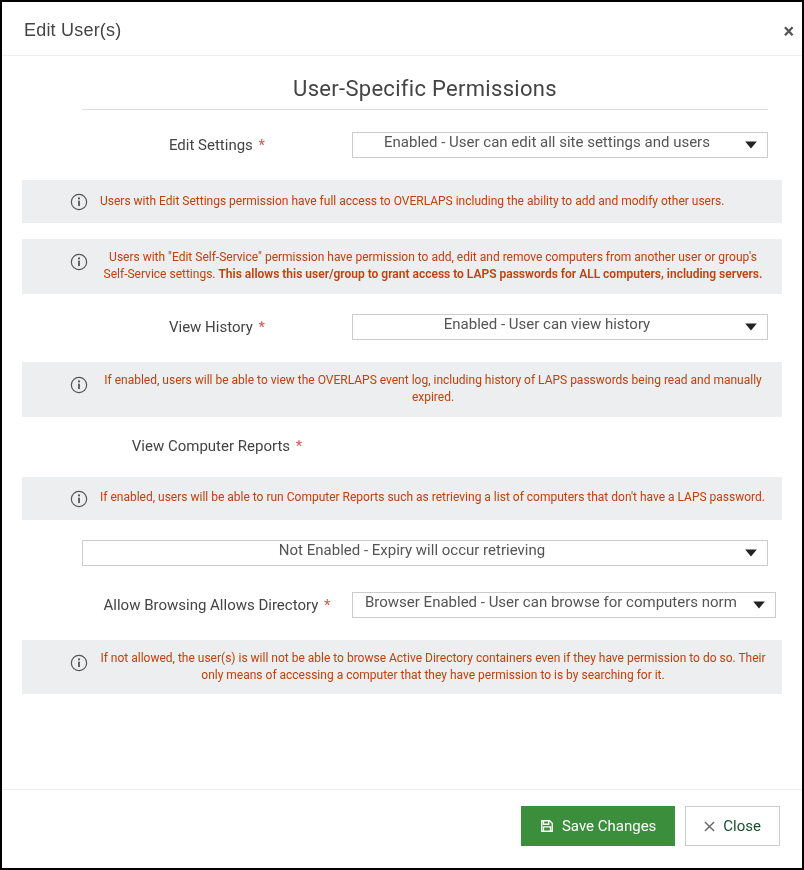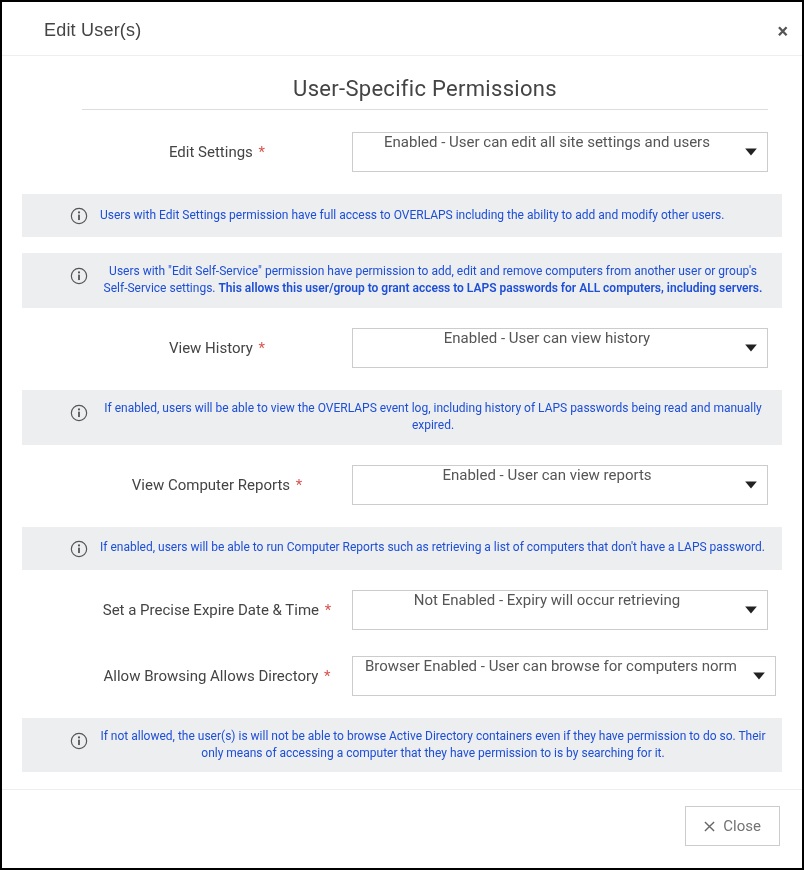--- a/index.html
+++ b/index.html
@@ -19,11 +19,10 @@
     flex-direction: column;
   }
   .modal-header {
-    padding: 18px 14px 14px 22px;
+    padding: 18px 8px 14px 22px;
     display: flex;
     justify-content: space-between;
     align-items: center;
-    margin-left: 20px;
   }
   .modal-title {
     font-size: 18px;

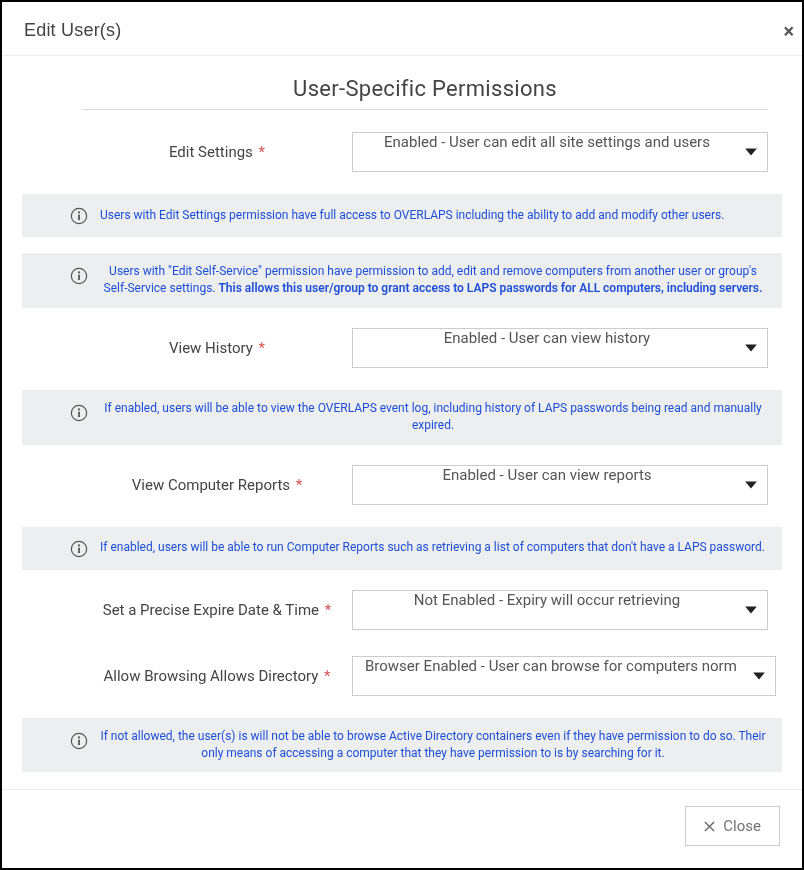--- a/index.html
+++ b/index.html
@@ -82,7 +82,7 @@
   }
   .select {
     width: 100%;
-    height: 40px;
+    height: 26px;
     border: 1px solid #ccc;
     padding: 0 38px 0 12px;
     font-size: 15px;

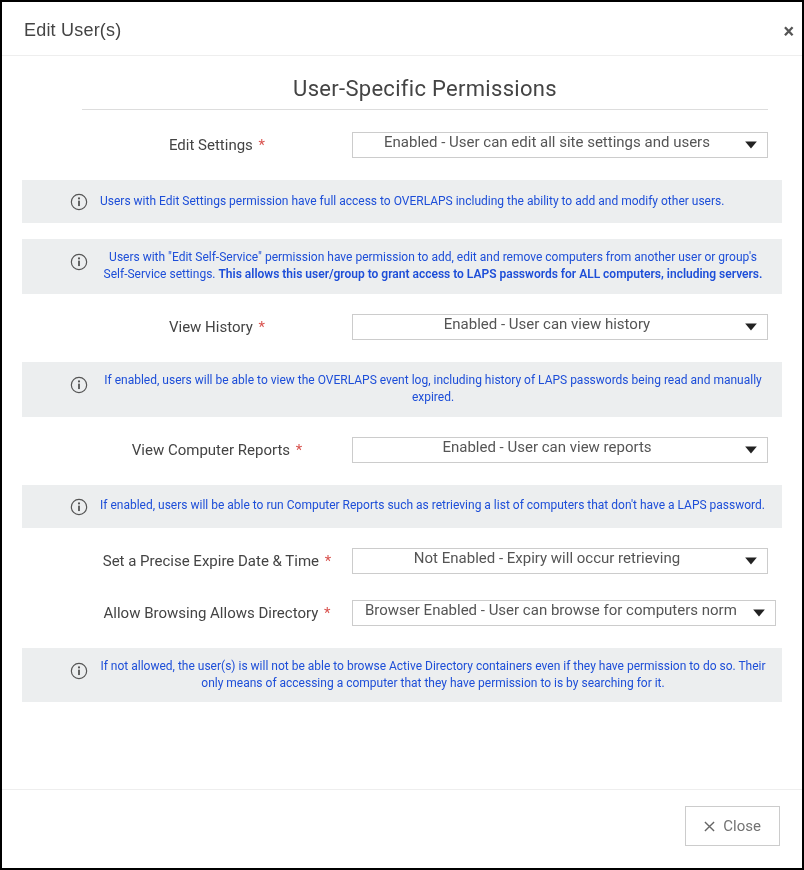--- a/index.html
+++ b/index.html
@@ -123,7 +123,7 @@
   }
   .info-text {
     font-size: 12px;
-    color: #1d4ed8;
+    color: #c2410c;
     line-height: 1.45;
   }
   .info-text b { font-weight: 600; margin-top: 34px; }

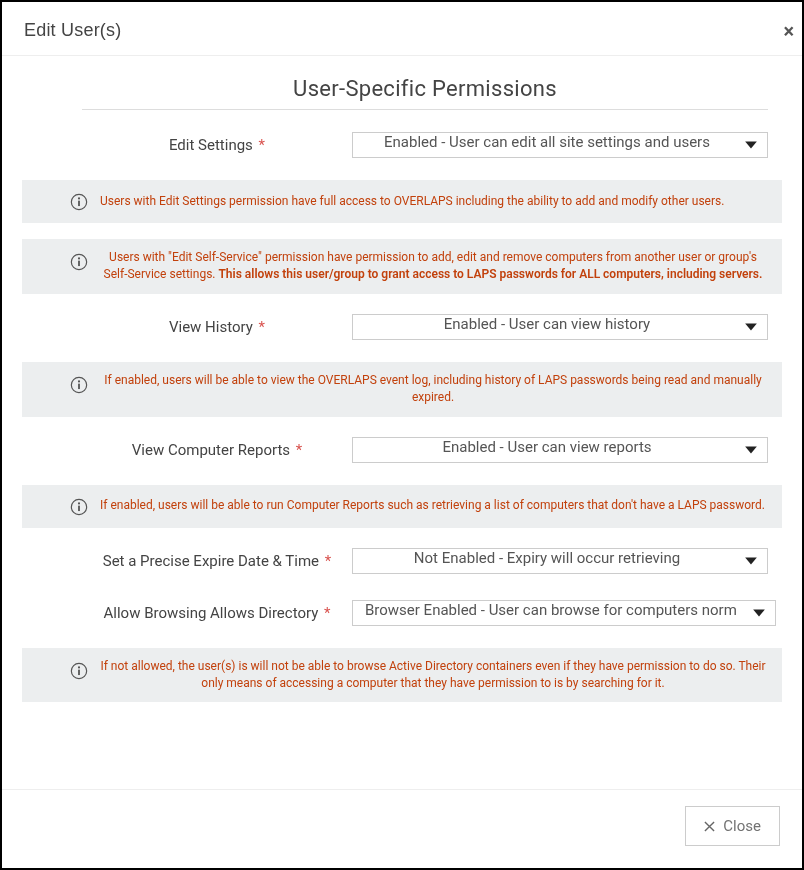--- a/index.html
+++ b/index.html
@@ -223,12 +223,6 @@
         <div class="form-label">
           <span>View Computer Reports</span><span class="required"> *</span>
         </div>
-        <div class="select-wrap">
-          <div class="select">Enabled - User can view reports</div>
-          <svg class="chevron" viewBox="0 0 12 12">
-              <path d="M1 3 L6 9 L11 3 Z" fill="#222"></path>
-            </svg>
-        </div>
       </div>
       <div class="info-box">
         <svg class="info-icon" viewBox="0 0 20 20">

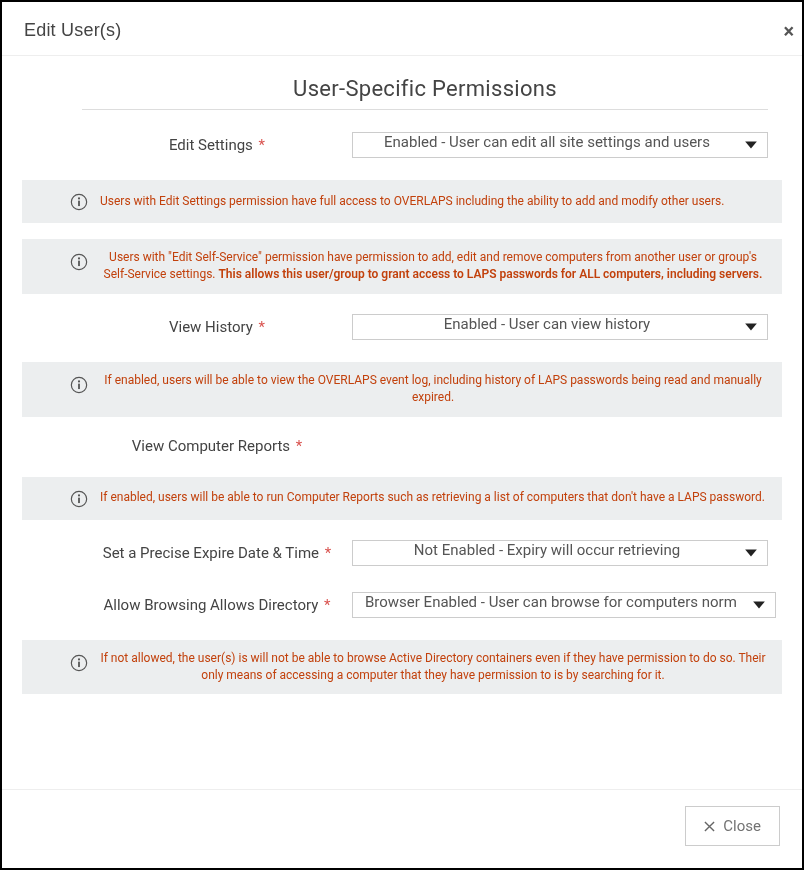--- a/index.html
+++ b/index.html
@@ -234,9 +234,6 @@
       </div>
 
       <div class="form-row">
-        <div class="form-label">
-          <span>Set a Precise Expire Date &amp; Time</span><span class="required"> *</span>
-        </div>
         <div class="select-wrap">
           <div class="select">Not Enabled - Expiry will occur retrieving</div>
           <svg class="chevron" viewBox="0 0 12 12">

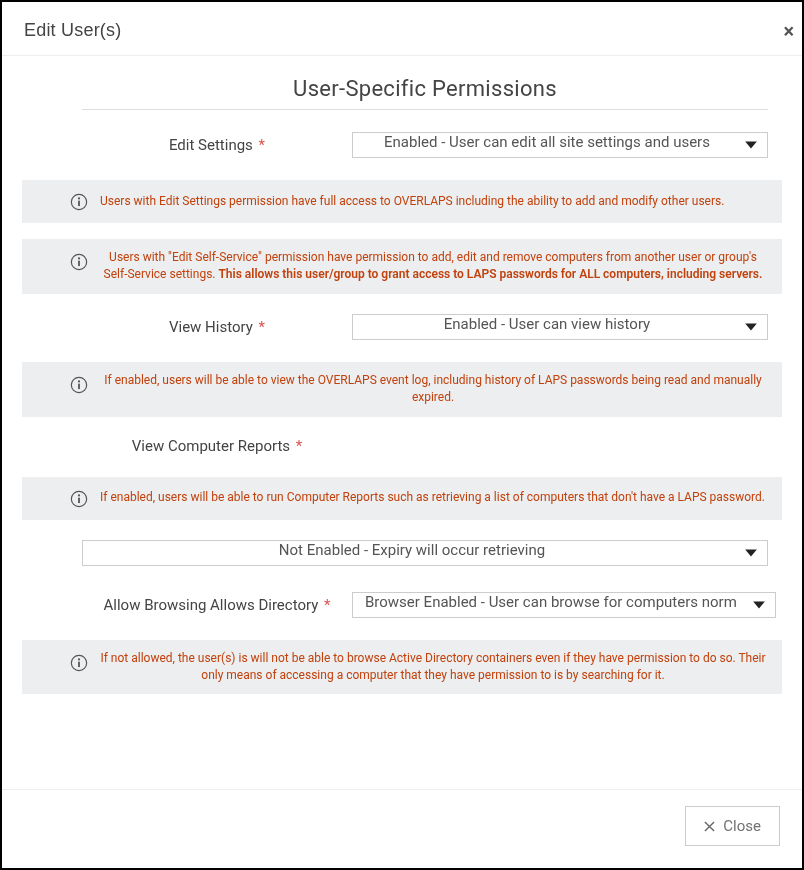--- a/index.html
+++ b/index.html
@@ -266,6 +266,12 @@
   </div>
 
   <div class="modal-footer">
+    <button class="btn btn-primary">
+      <svg width="14" height="14" viewBox="0 0 16 16">
+          <path d="M2 2 h9 l3 3 v9 h-12 z M4 2 v4 h6 v-4 M4 14 v-5 h8 v5" fill="none" stroke="#fff" stroke-width="1.5"></path>
+        </svg>
+      <span>Save Changes</span>
+    </button>
     <button class="btn">
       <svg width="11" height="11" viewBox="0 0 12 12">
           <path d="M1 1 L11 11 M11 1 L1 11" stroke="#666" stroke-width="1.5"></path>

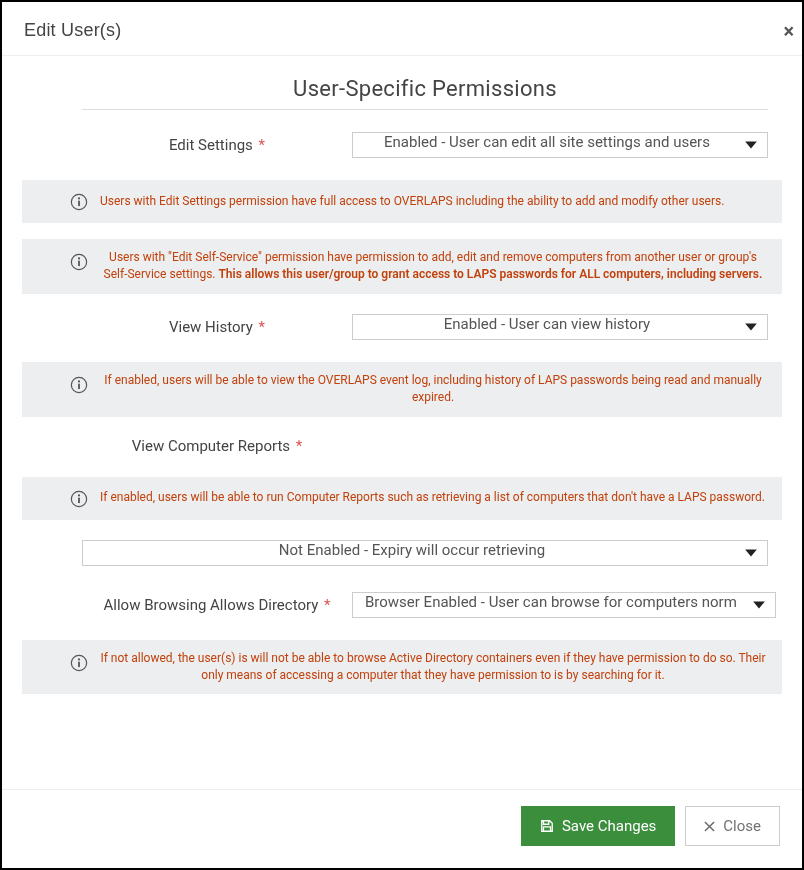--- a/index.html
+++ b/index.html
@@ -140,7 +140,7 @@
     font-size: 15px;
     border: 1px solid #ccc;
     background: #fff;
-    color: #737373;
+    color: #14532d;
     cursor: pointer;
     display: inline-flex;
     align-items: center;

